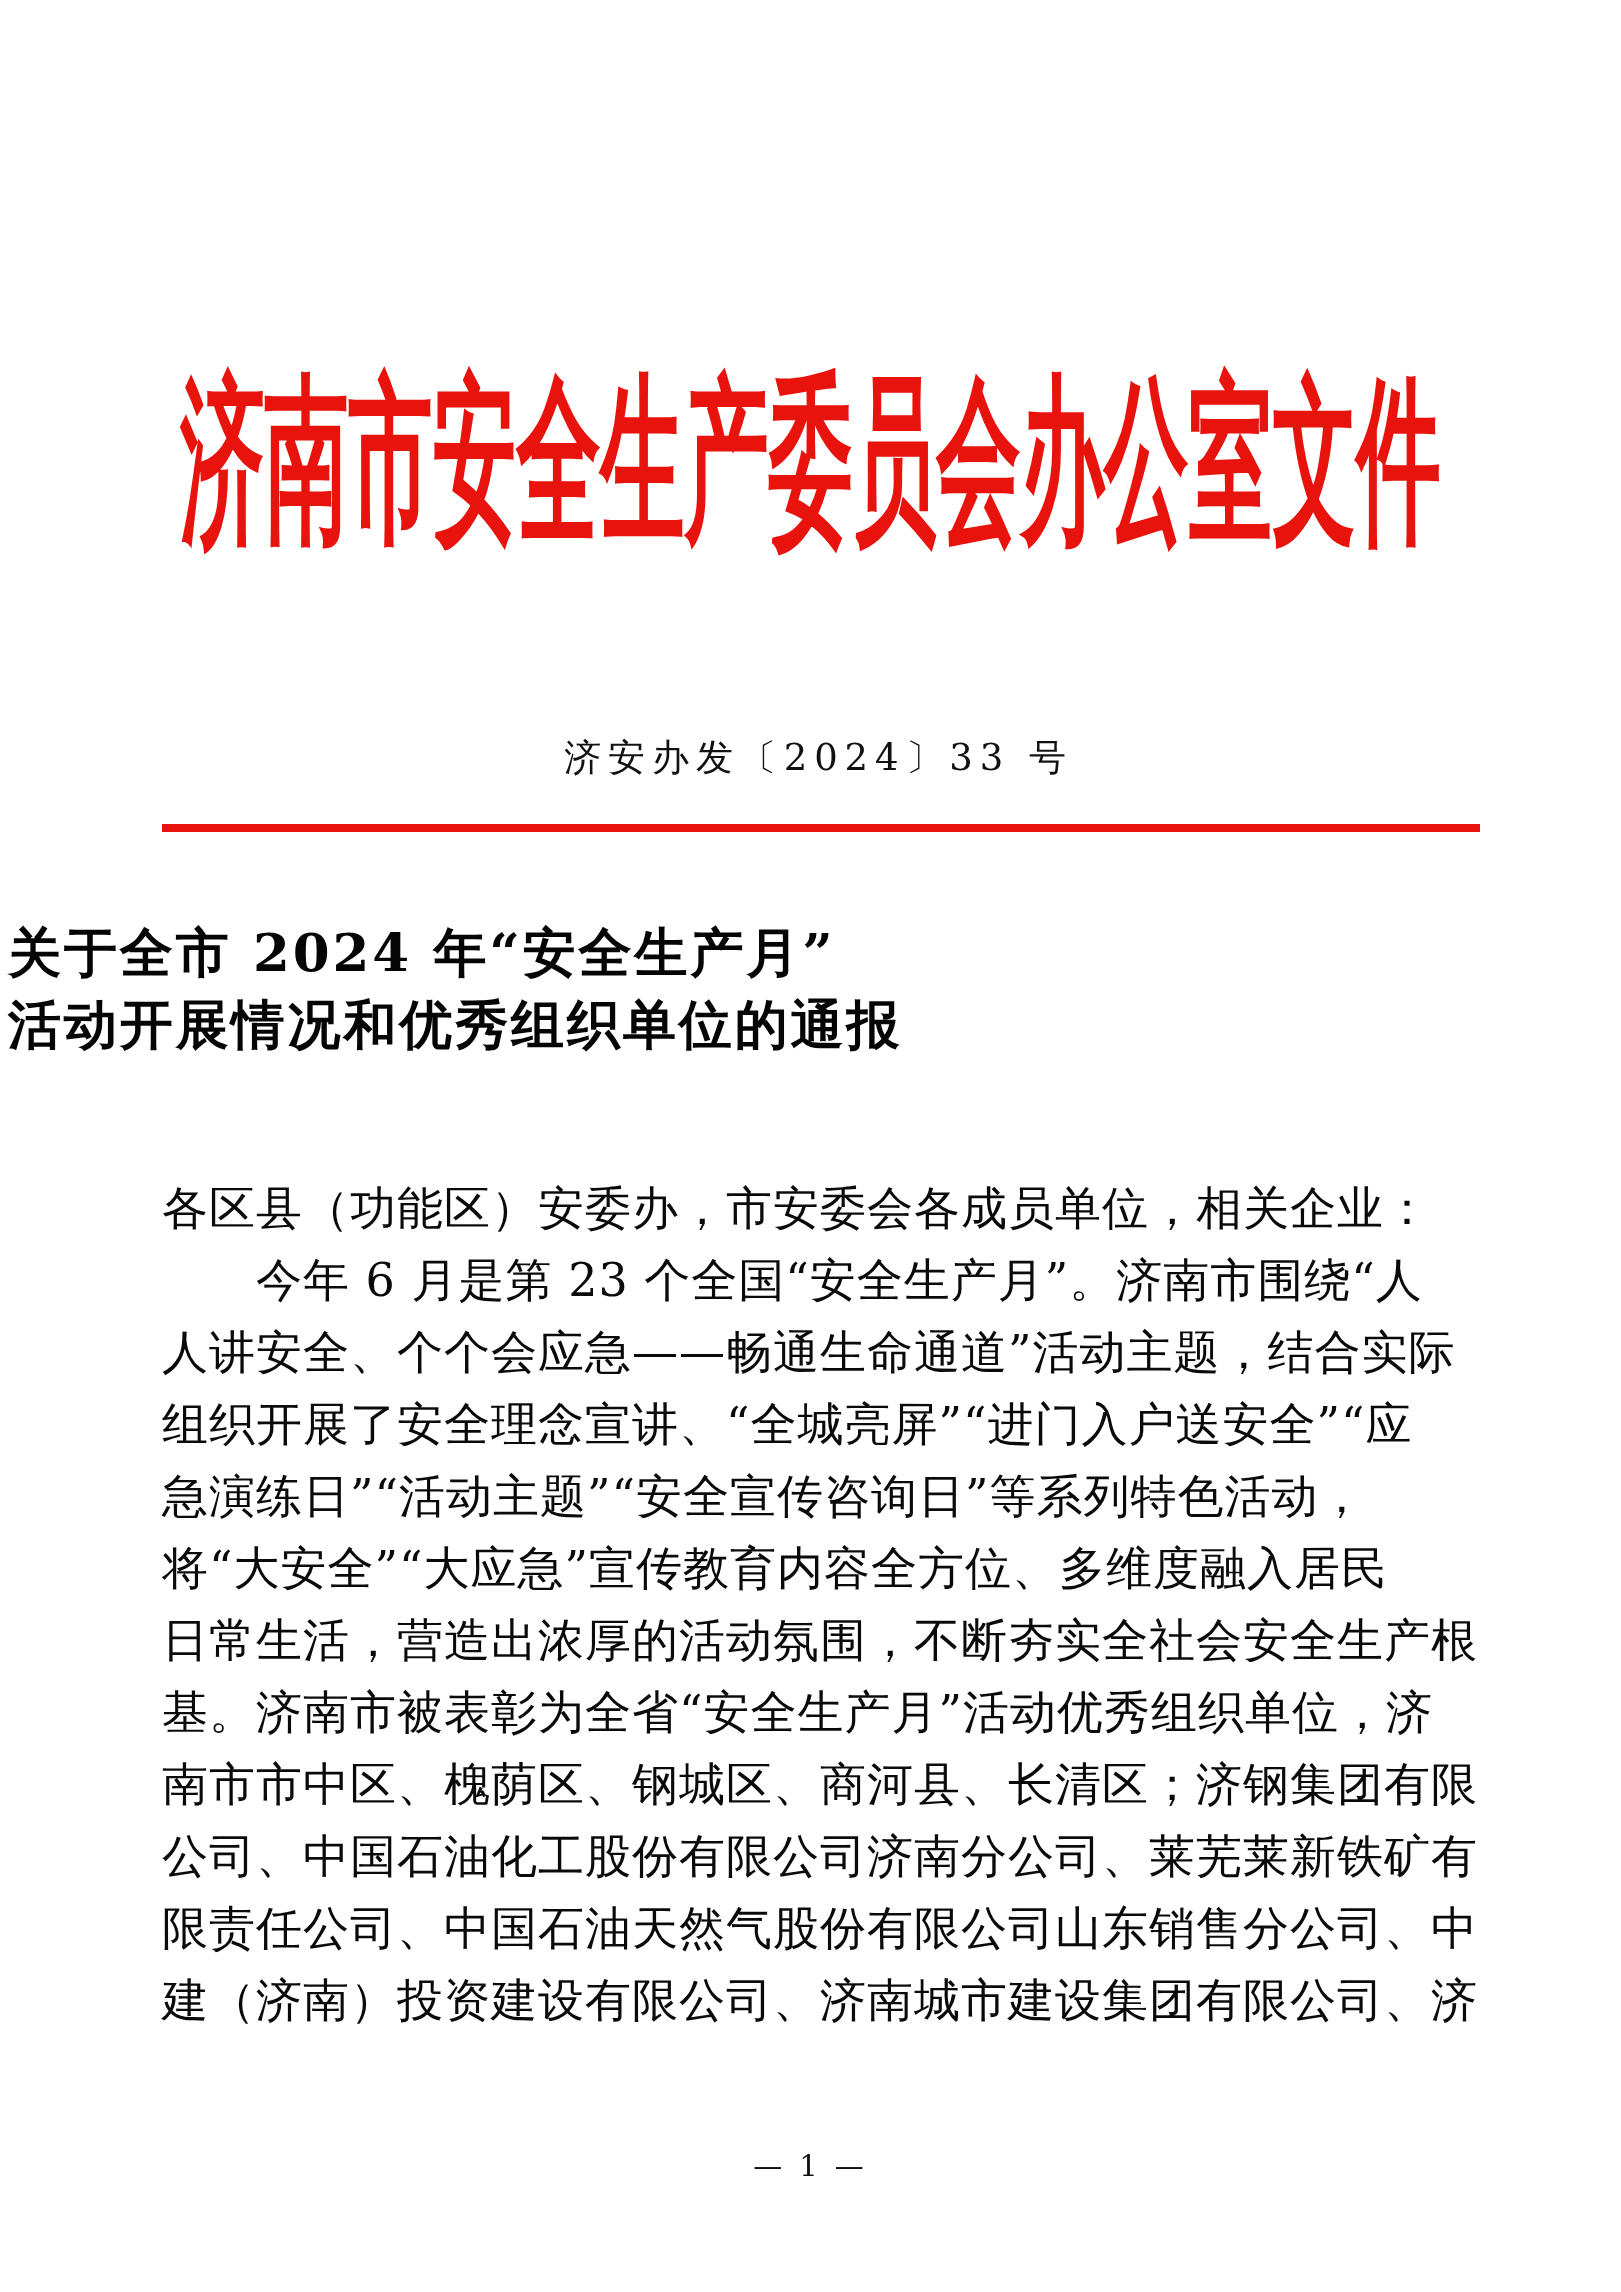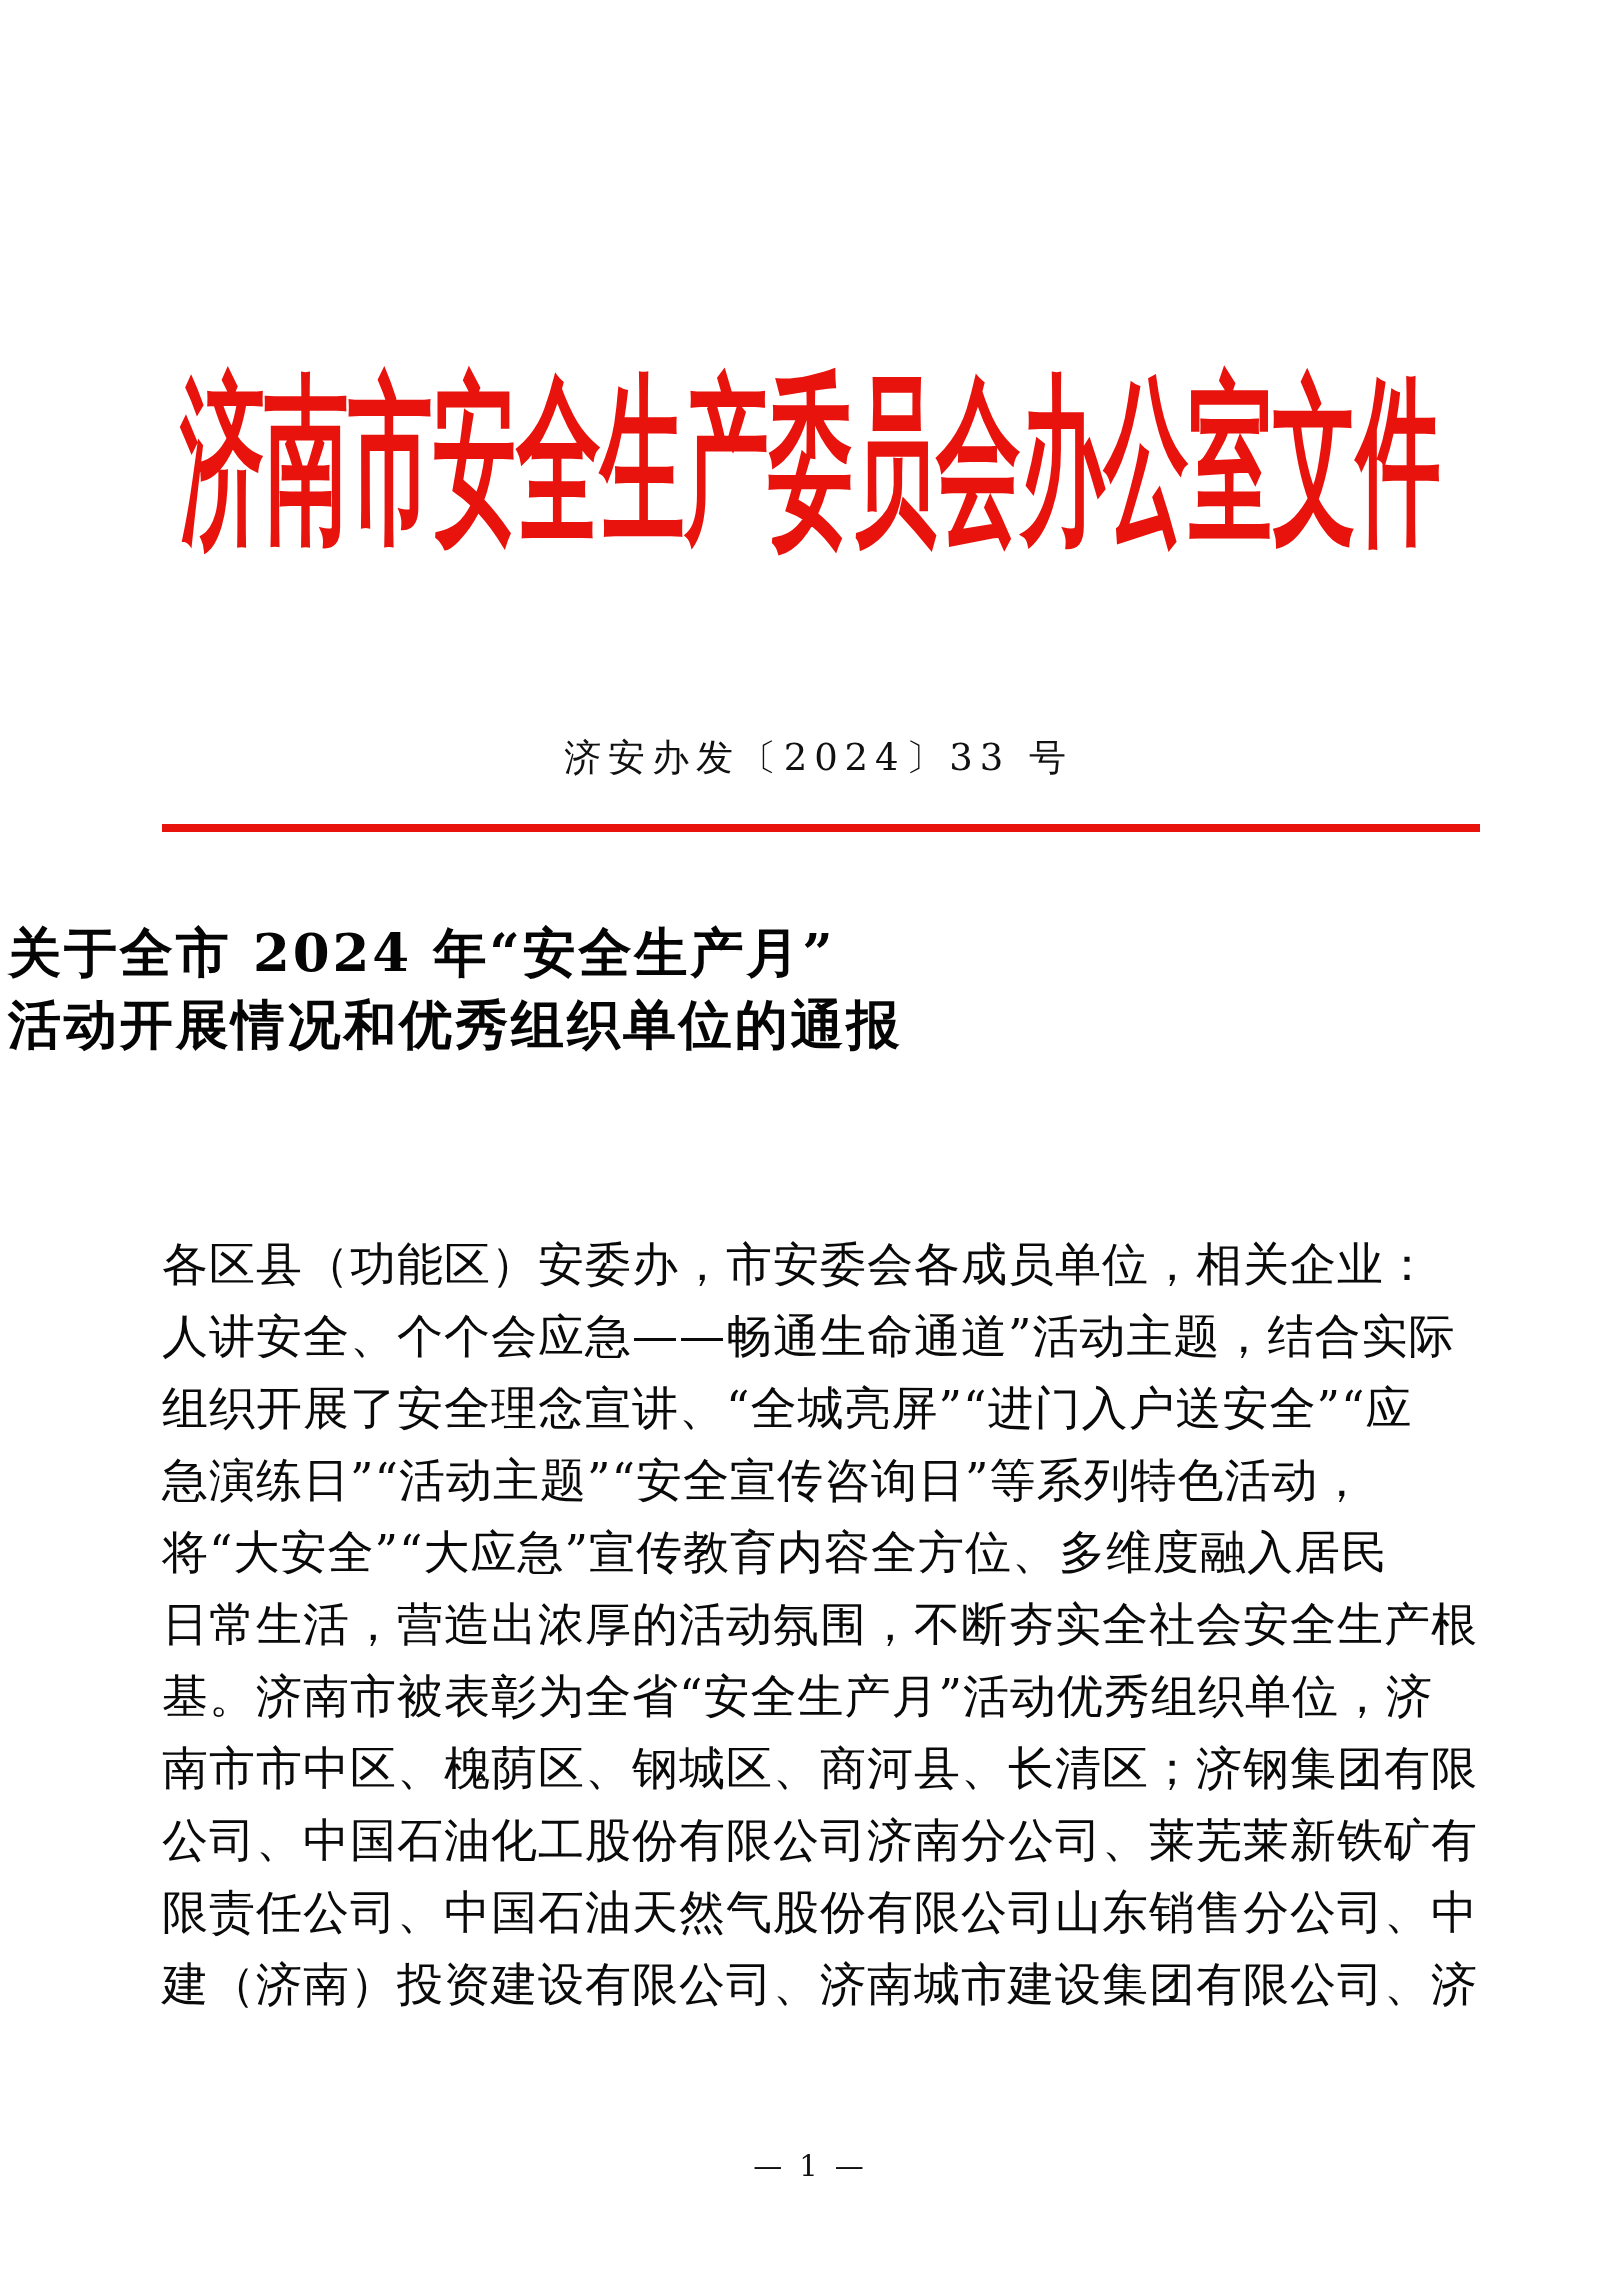--- a/index.html
+++ b/index.html
@@ -77,7 +77,7 @@
   
   .body-block {
     position: absolute;
-    top: 1212px;
+    top: 1156px;
     left: 162px;
     width: 1304px;
     font-size: 46px;

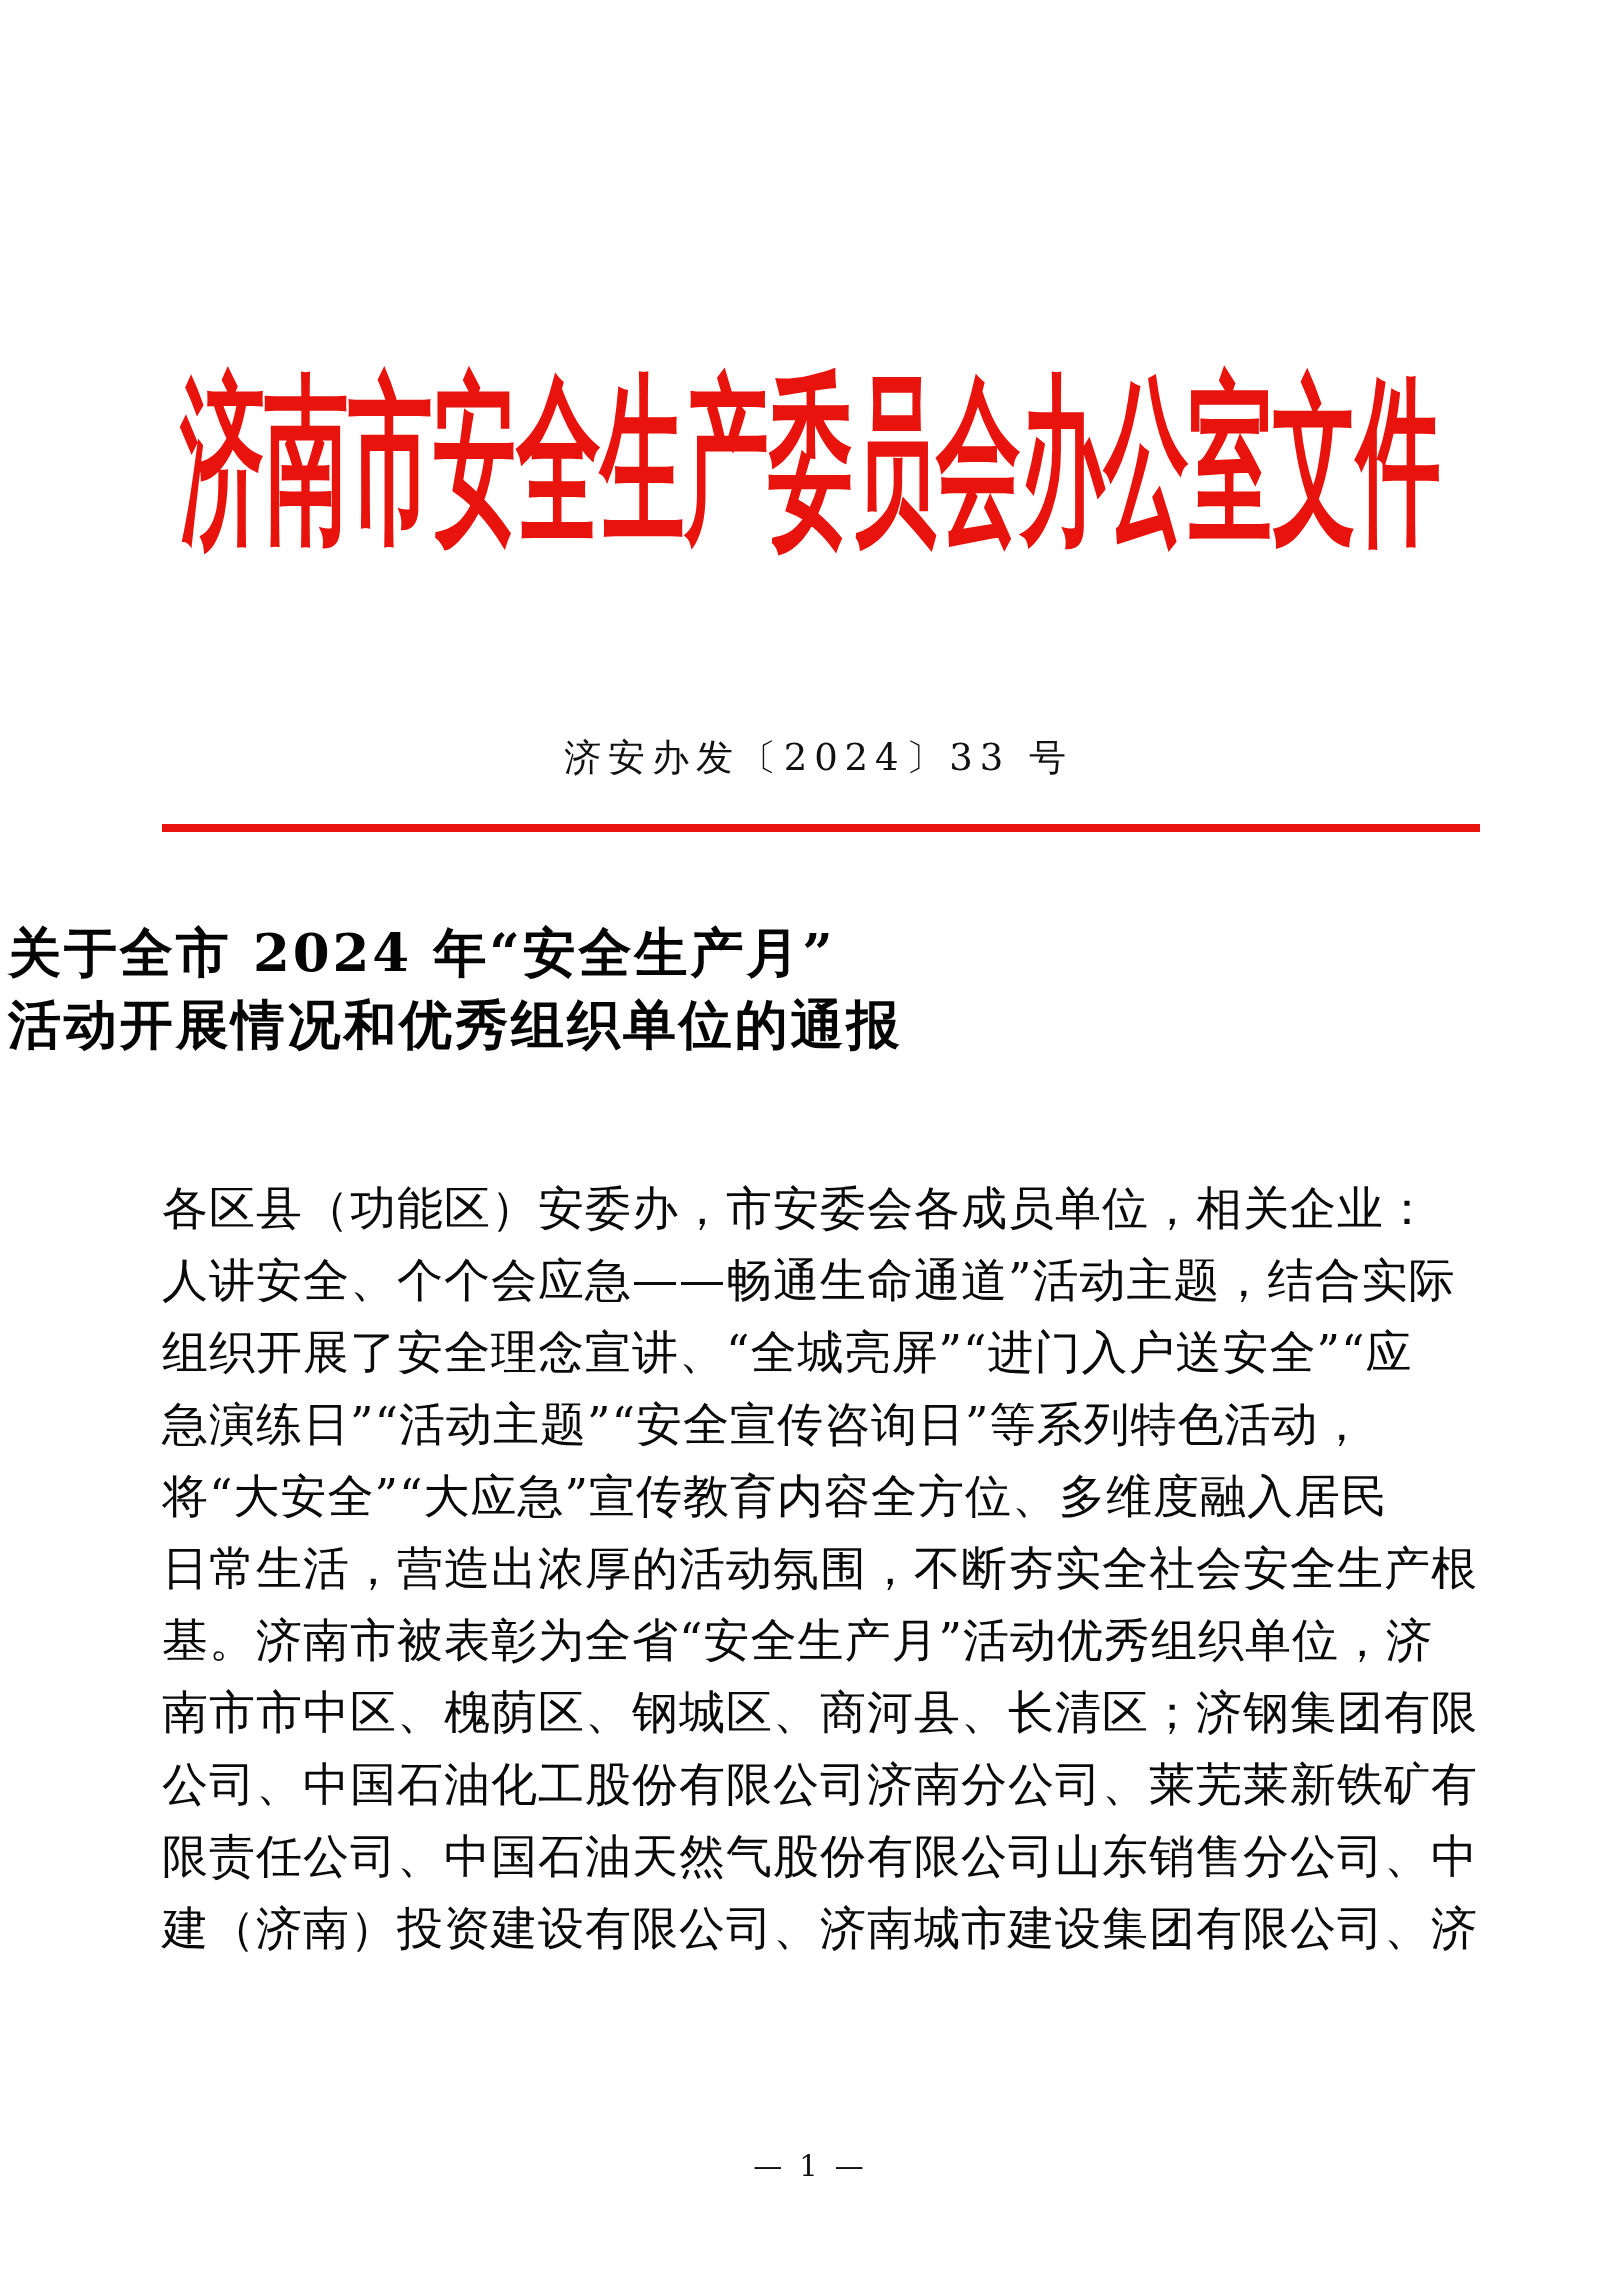--- a/index.html
+++ b/index.html
@@ -131,6 +131,9 @@
       <span>各区县（功能区）安委办，市安委会各成员单位，相关企业：</span>
     </div>
 
+    <div class="body-line indent">
+      <span>今年 6 月是第 23 个全国“安全生产月”。济南市围绕“人</span>
+    </div>
 
     <div class="body-line">
       <span>人讲安全、个个会应急——畅通生命通道”活动主题，结合实际</span>

